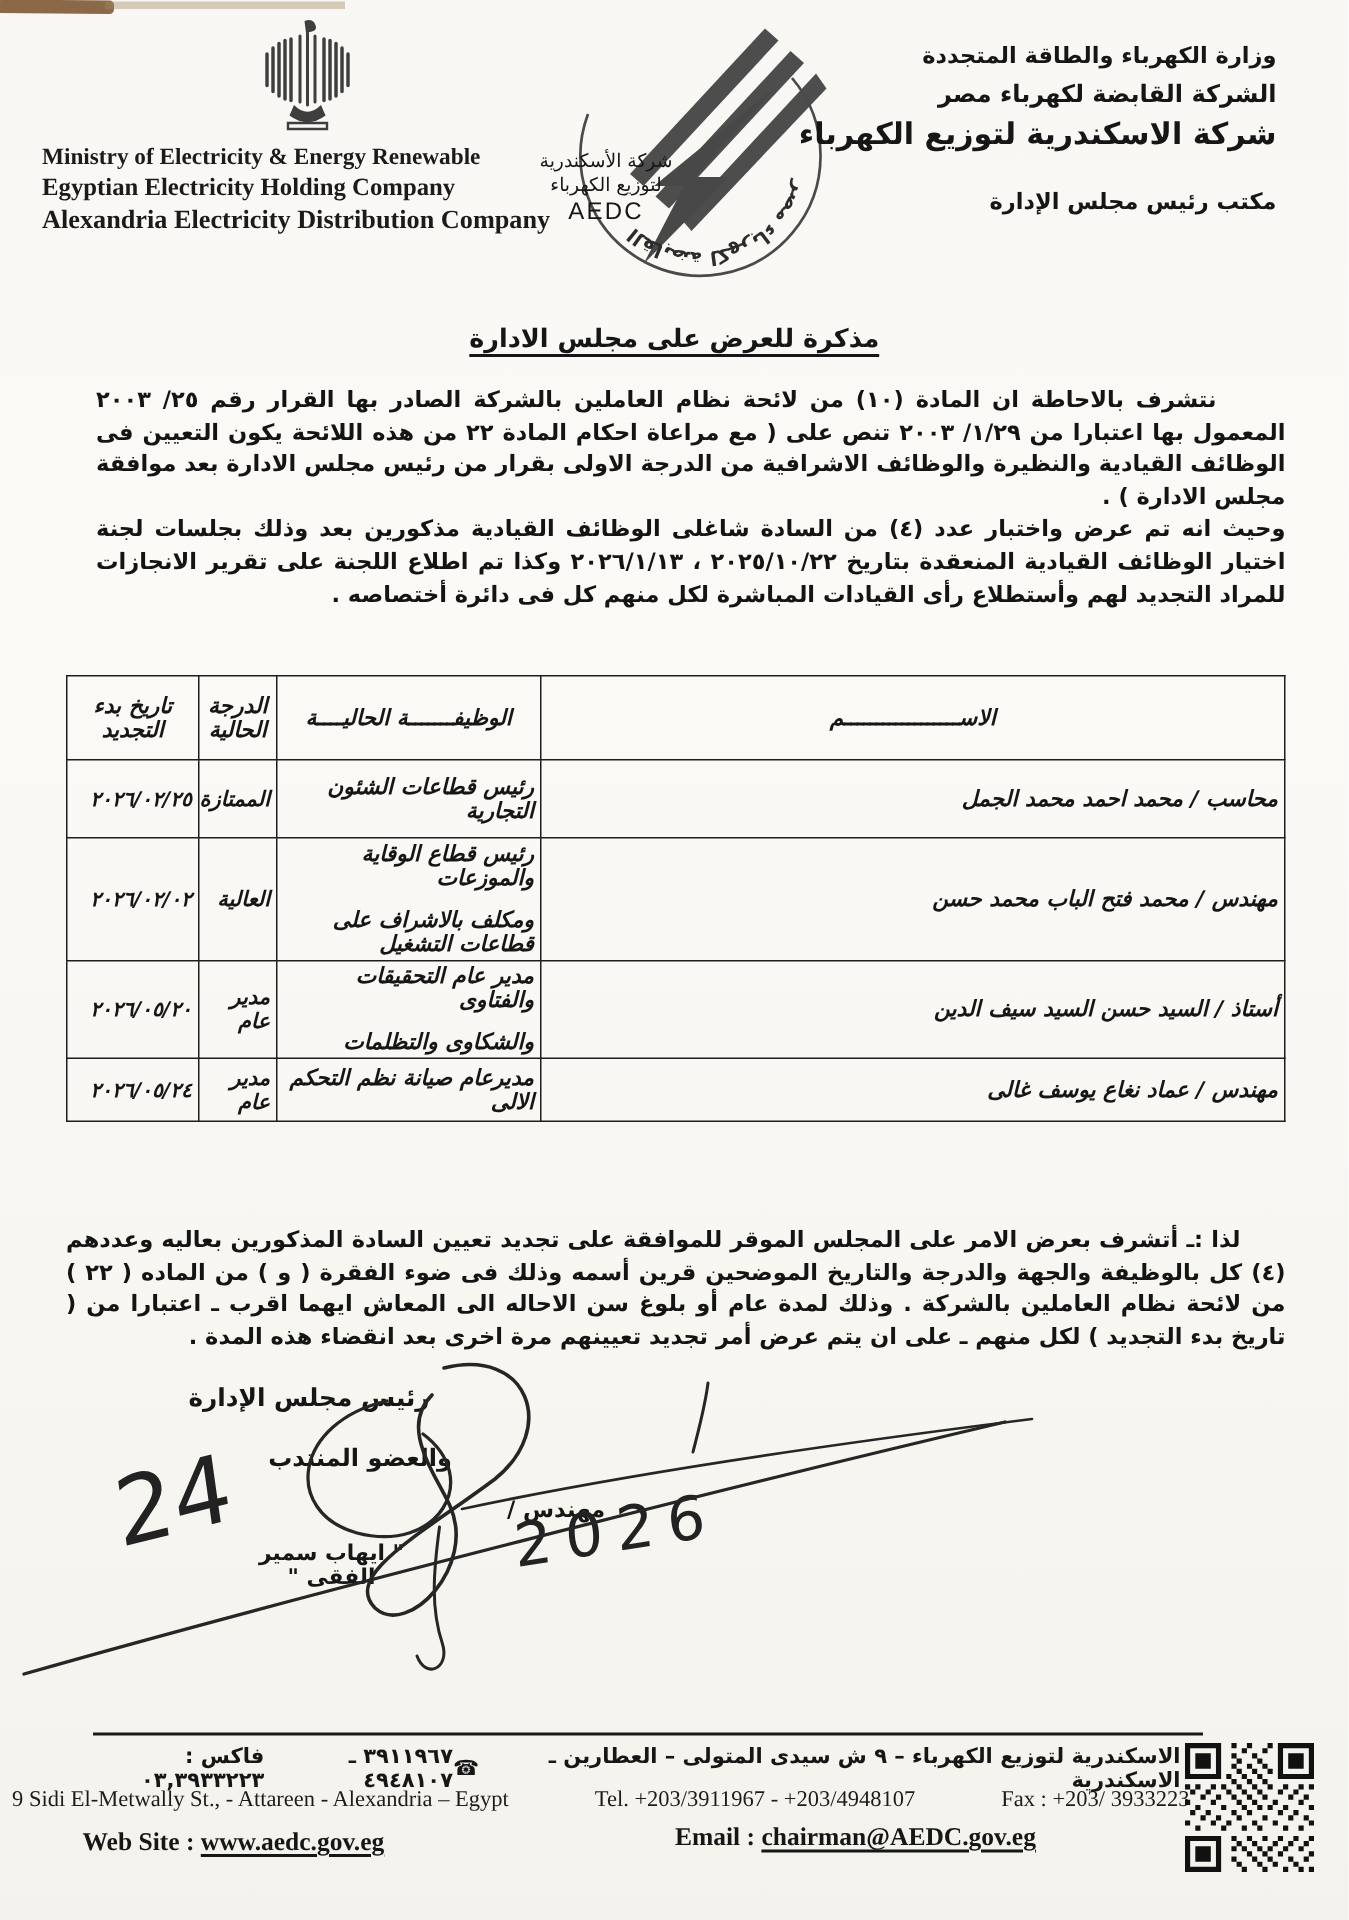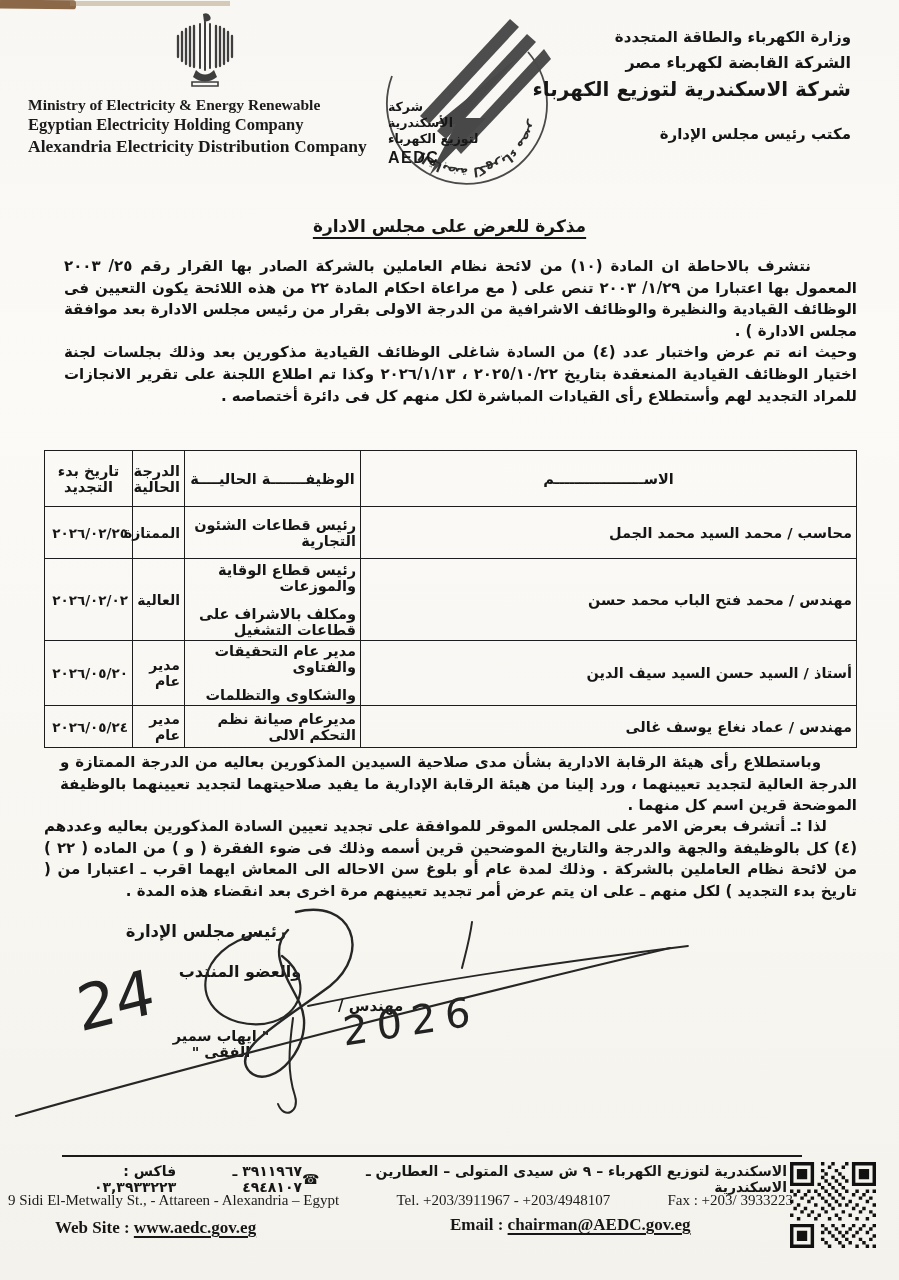--- a/index.html
+++ b/index.html
@@ -18,7 +18,7 @@
   .en-lines .l2{font-size:16.5px;line-height:21px;}
   .en-lines .l3{font-size:17.5px;line-height:23px;}
   .logo-wrap{left:365px;top:6px;}
-  .logo-side{left:388px;top:99px;width:100px;text-align:left;font-weight:bold;}
+  .logo-side{left:354px;top:99px;width:100px;text-align:center;font-weight:normal;}
   .logo-side .a1,.logo-side .a2{font-size:12.5px;line-height:16px;}
   .logo-side .abbr{font-size:16px;letter-spacing:1.5px;font-family:"Liberation Sans",sans-serif;margin-top:2px;}
   .ar-lines{right:48px;top:28px;width:330px;text-align:right;font-weight:bold;direction:rtl;}

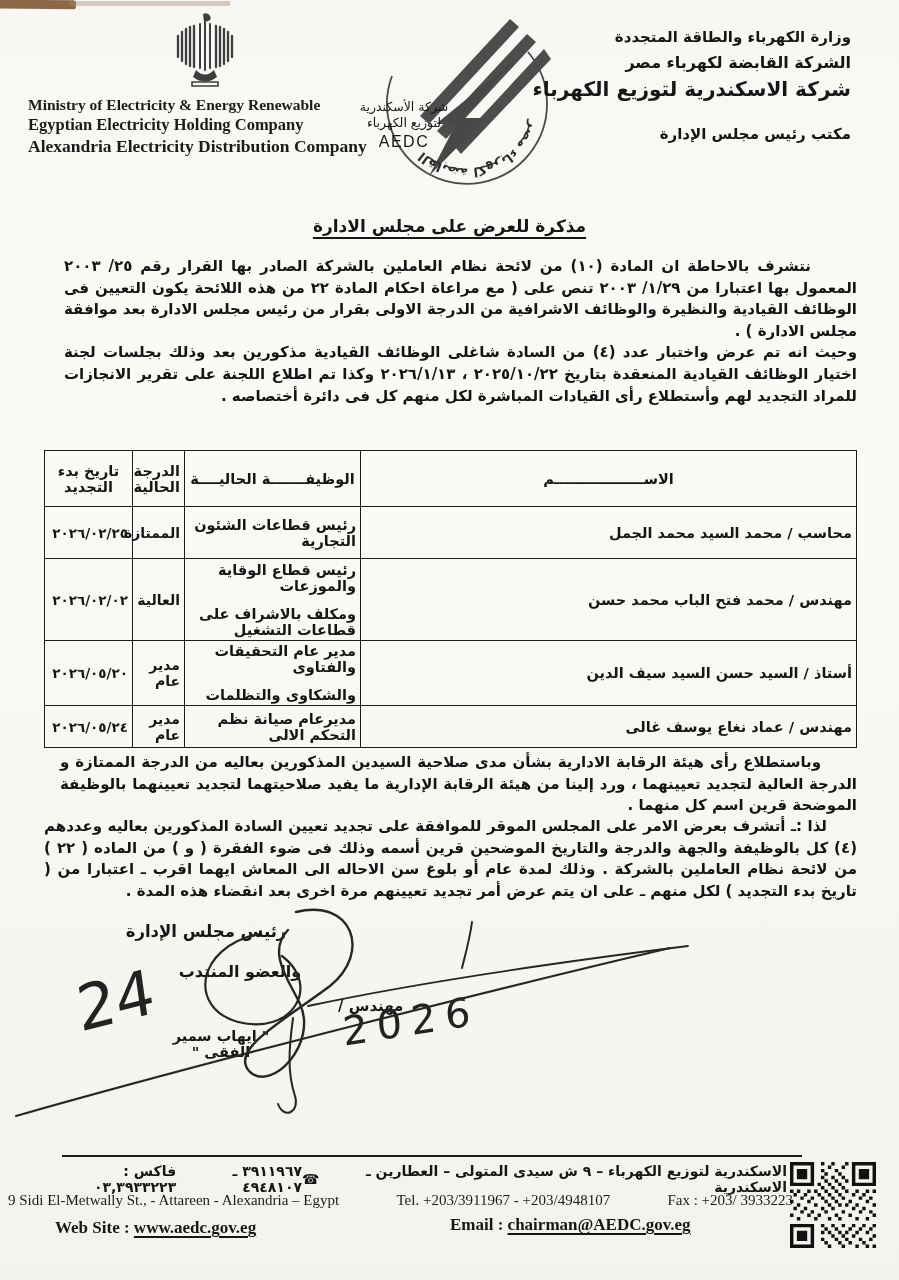--- a/index.html
+++ b/index.html
@@ -40,7 +40,7 @@
   table.renewal{position:absolute;left:44px;top:450px;width:812px;border-collapse:collapse;
                 table-layout:fixed;direction:rtl;}
   table.renewal th,table.renewal td{border:1.7px solid #1d1d1d;font-weight:bold;
-                vertical-align:middle;padding:2px 4px;}
+                vertical-align:middle;padding:2px 4px;font-style:italic;}
   table.renewal th{font-size:14.5px;}
   th.h-date{font-size:12.5px;}
   td.c-name{text-align:right;padding-right:14px;font-size:14.5px;}

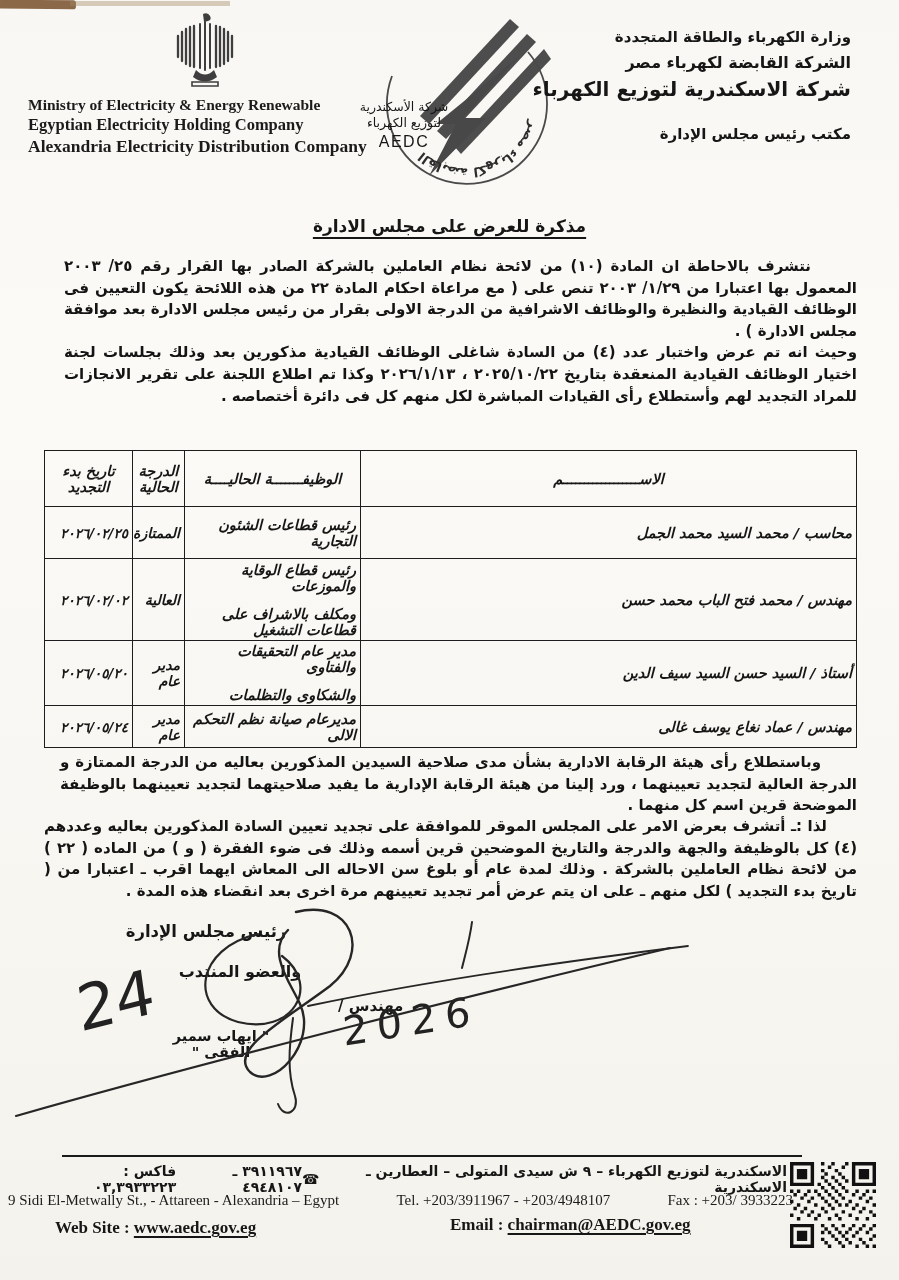--- a/index.html
+++ b/index.html
@@ -154,7 +154,7 @@
       <th class="h-date">تاريخ بدء التجديد</th>
     </tr>
     <tr style="height:52px">
-      <td class="c-name">محاسب /  محمد السيد محمد الجمل</td>
+      <td class="c-name">محاسب /  محمد احمد محمد الجمل</td>
       <td class="c-pos">رئيس قطاعات الشئون التجارية</td>
       <td class="c-grade">الممتازة</td>
       <td class="c-date">٢٠٢٦/٠٢/٢٥</td>

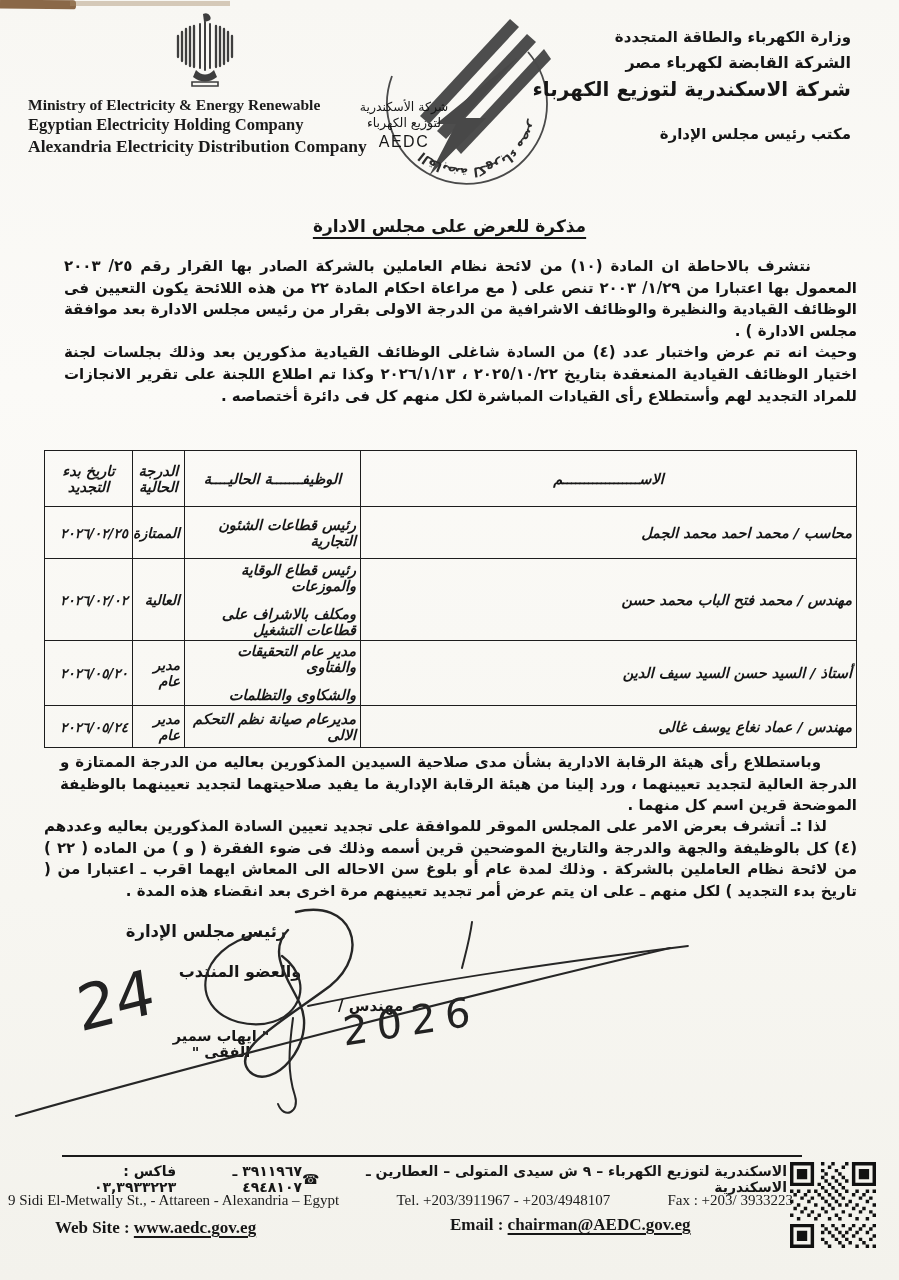--- a/index.html
+++ b/index.html
@@ -186,7 +186,6 @@
   </tbody>
     </table>
 
-  <div class="abs para p4">وباستطلاع رأى هيئة الرقابة الادارية بشأن مدى صلاحية السيدين المذكورين بعاليه من الدرجة الممتازة و الدرجة العالية لتجديد تعيينهما ، ورد إلينا من هيئة الرقابة الإدارية ما يفيد صلاحيتهما لتجديد تعيينهما بالوظيفة الموضحة قرين اسم كل منهما .</div>
   <div class="abs para p5">لذا :ـ أتشرف بعرض الامر على المجلس الموقر للموافقة على تجديد تعيين السادة المذكورين بعاليه وعددهم (٤) كل بالوظيفة والجهة والدرجة والتاريخ الموضحين قرين أسمه وذلك فى ضوء الفقرة ( و ) من الماده ( ٢٢ ) من لائحة نظام العاملين بالشركة . وذلك لمدة عام أو بلوغ سن الاحاله الى المعاش ايهما اقرب ـ اعتبارا من ( تاريخ بدء التجديد ) لكل منهم ـ على ان يتم عرض أمر تجديد تعيينهم مرة اخرى بعد انقضاء هذه المدة .</div>
 
   <div class="abs sig sig-line1">رئيس مجلس الإدارة</div>

